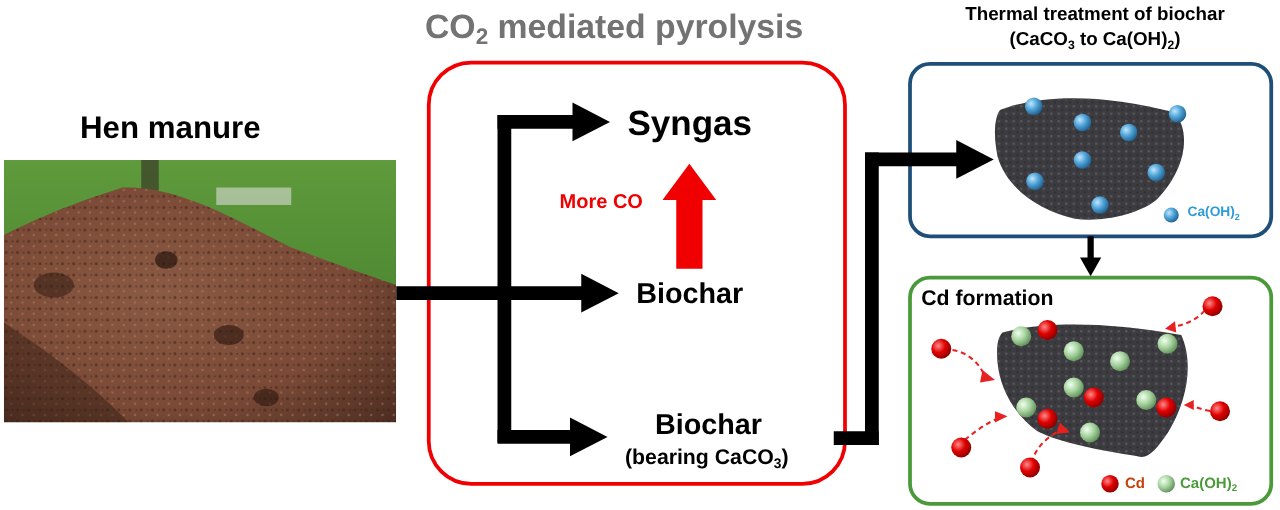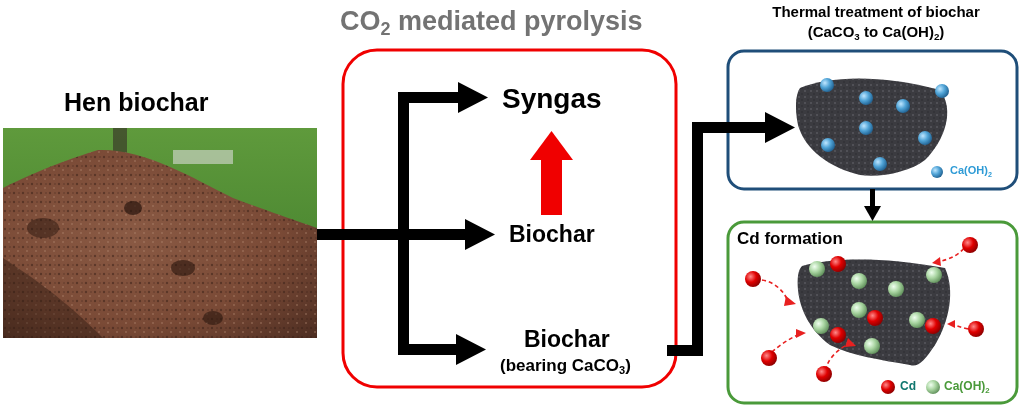--- a/index.html
+++ b/index.html
@@ -174,7 +174,7 @@
   </g>
 </svg>
 
-<div class="abs lbl" style="left:64px; top:88px; font-size:25px;">Hen biochar</div>
+<div class="abs lbl" style="left:64px; top:88px; font-size:25px;">Hen manure</div>
 
 <div class="abs title-red" style="left:340px; top:6px;"><span>CO</span><sub>2</sub><span> mediated pyrolysis</span></div>
 

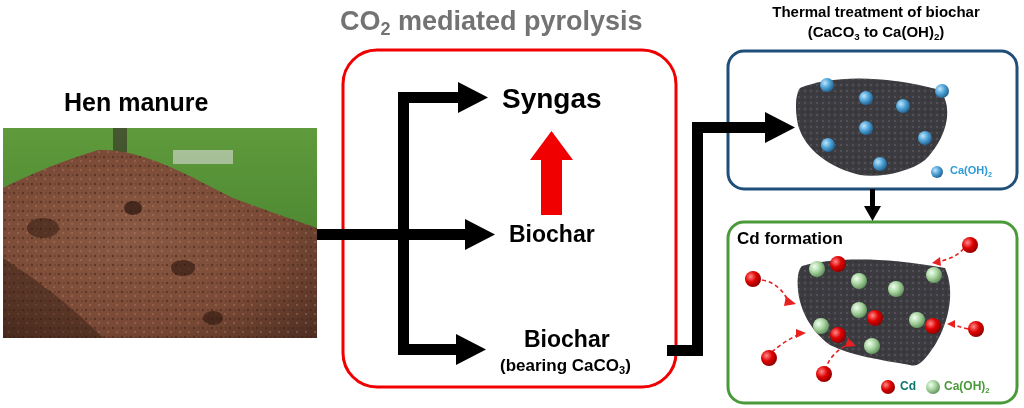--- a/index.html
+++ b/index.html
@@ -184,6 +184,7 @@
 <div class="abs lbl" style="left:500px; top:356px; font-size:17px;"><span>(bearing CaCO</span><sub class="s">3</sub><span>)</span></div>
 
 <div class="abs bold" style="left:428px; top:150px; font-size:16px; color:#f00000; text-align:center; line-height:24px; width:106px;">
+  <div>More CO</div>
 </div>
 
 <div class="abs lbl" style="left:726px; top:2px; width:300px; text-align:center; font-size:15px; line-height:20px;">

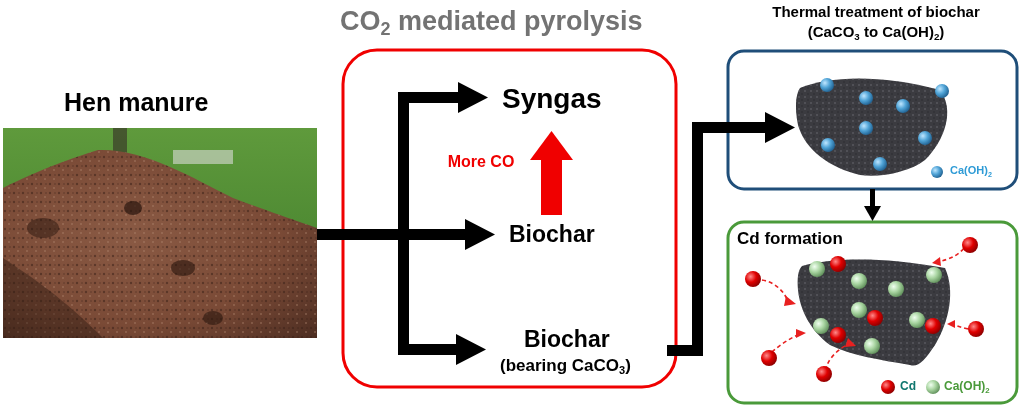--- a/index.html
+++ b/index.html
@@ -196,7 +196,7 @@
 
 <div class="abs lbl" style="left:737px; top:229px; font-size:17px;">Cd formation</div>
 
-<div class="abs bold" style="left:900px; top:379px; font-size:12px; color:#0f766e;">Cd</div>
+<div class="abs bold" style="left:900px; top:379px; font-size:12px; color:#c2410c;">Cd</div>
 <div class="abs bold" style="left:944px; top:379px; font-size:12px; color:#4a9a3a;"><span>Ca(OH)</span><sub class="s">2</sub></div>
 
 </body></html>

